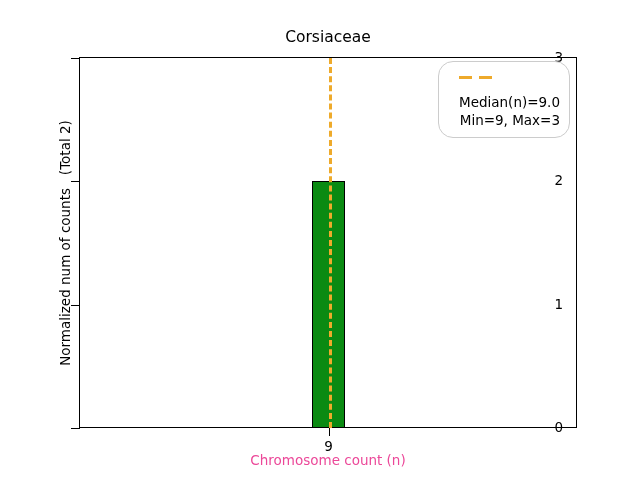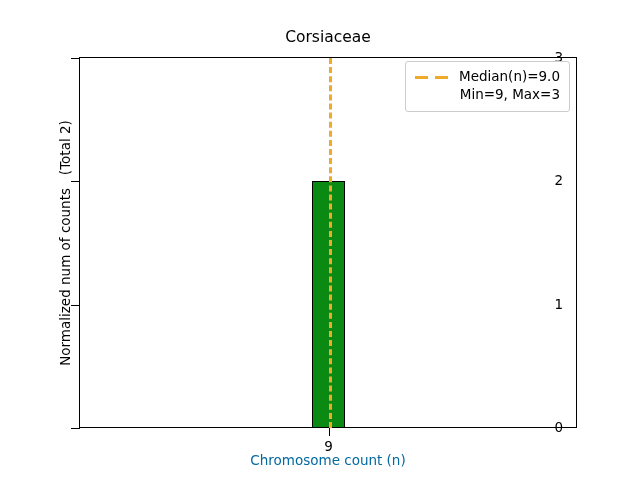--- a/index.html
+++ b/index.html
@@ -126,10 +126,11 @@
     top: 3px;
     background: #ffffff;
     border: 1px solid #cccccc;
-    border-radius: 3px;
-    padding: 6px 9px 7px 9px;
+    border-radius: 15px;
+    padding: 6px 9px 7px 20px;
     box-sizing: border-box;
     display: flex;
+    flex-direction: column;
     align-items: flex-start;
     gap: 8px;
   }

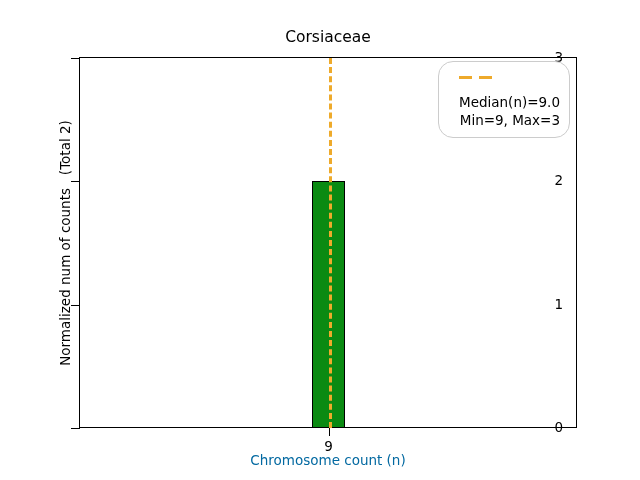--- a/index.html
+++ b/index.html
@@ -100,7 +100,7 @@
     width: 498px;
     text-align: center;
     font-size: 13.5px;
-    color: #0369a1;
+    color: #ec4899;
     white-space: nowrap;
   }
 

